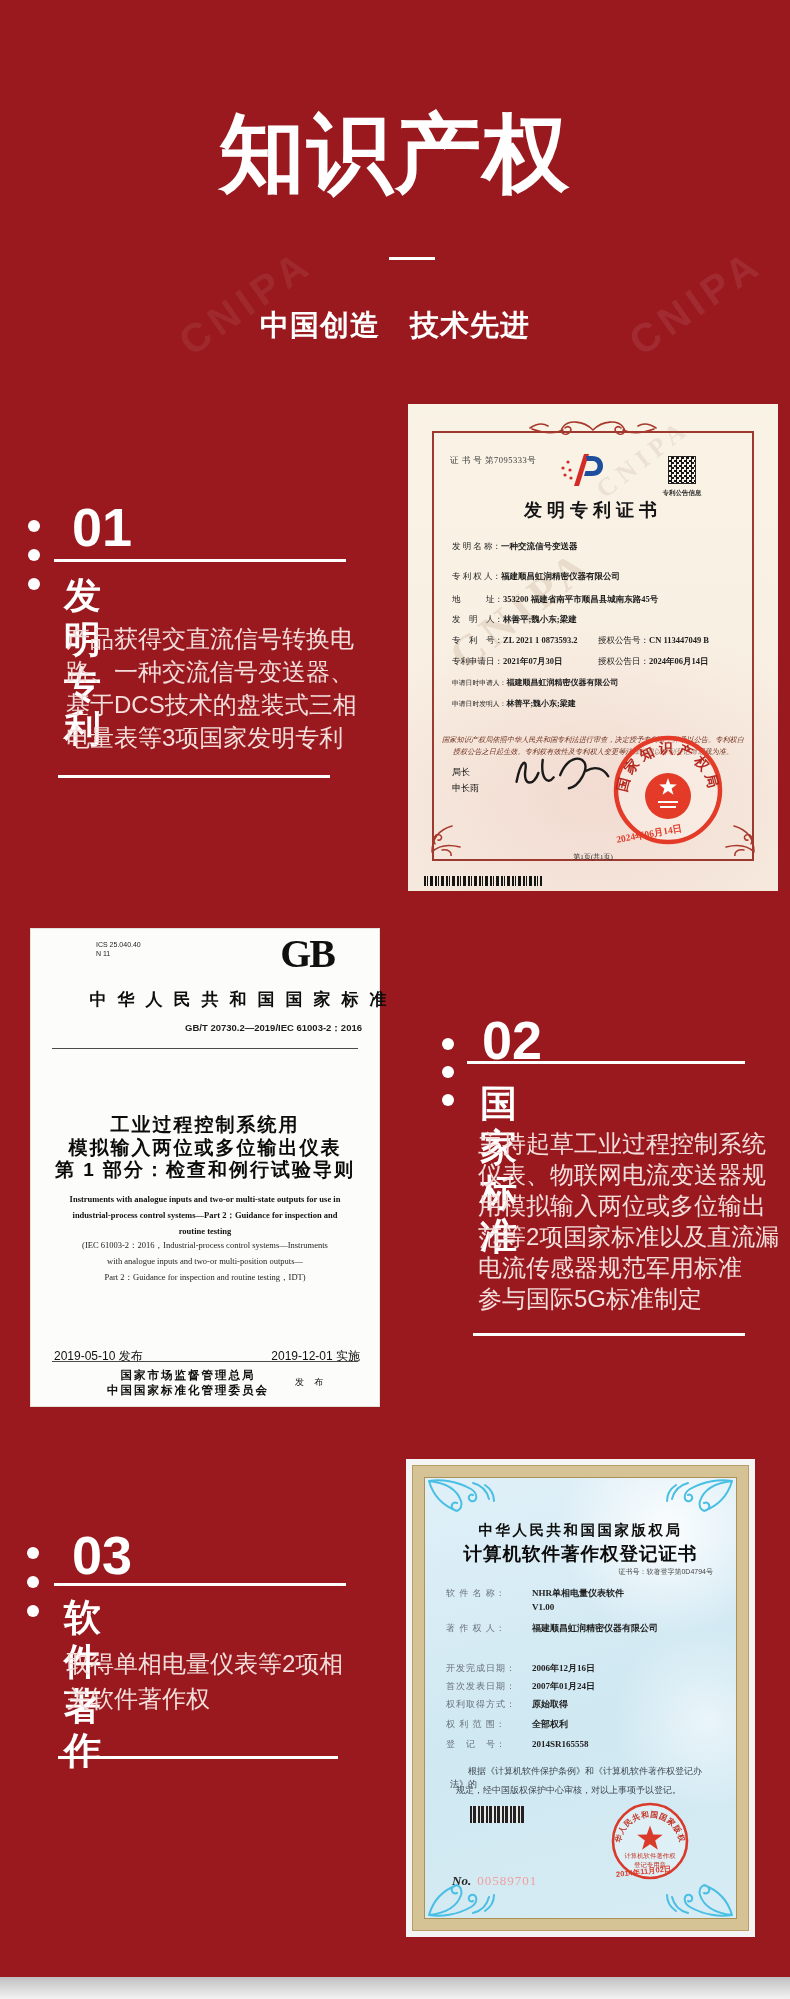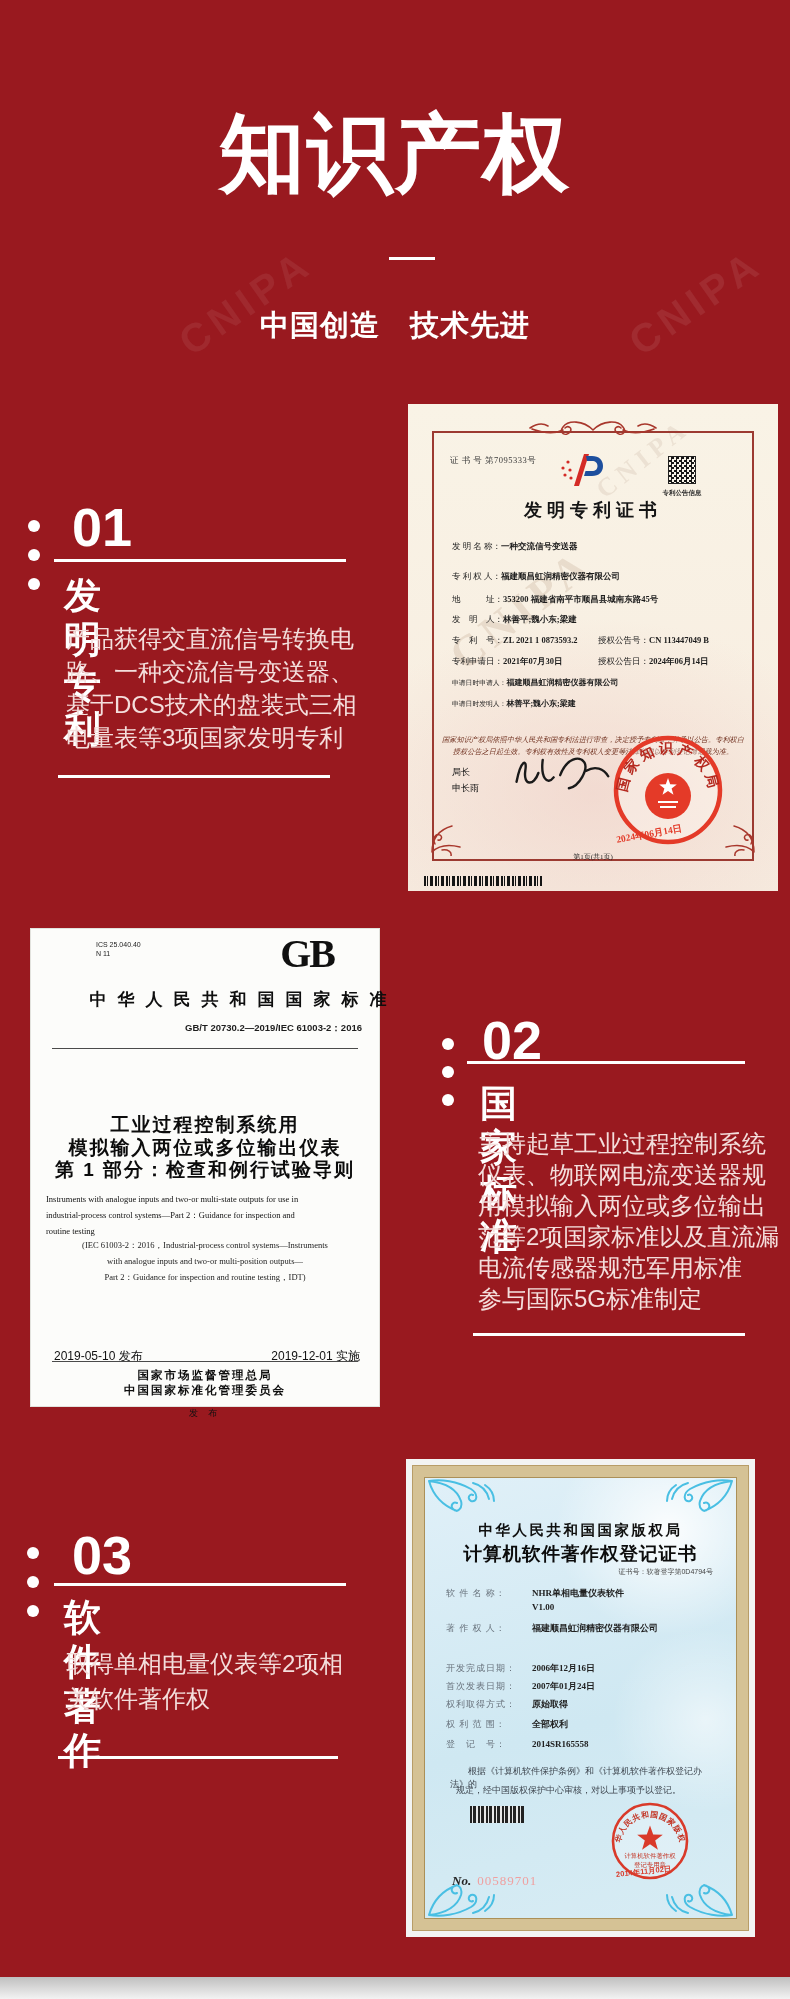--- a/index.html
+++ b/index.html
@@ -67,8 +67,8 @@
   .gb-hr{position:absolute;left:22px;right:22px;height:1px;background:#4a4a4a;}
   .gb-title{position:absolute;left:0;top:186px;width:100%;text-align:center;font-size:19px;
     line-height:22.5px;font-weight:700;letter-spacing:2px;color:#0c0c0c;}
-  .gb-en{position:absolute;left:16px;right:16px;top:263px;font-size:8.5px;
-    line-height:16px;font-weight:400;color:#111;font-family:"Liberation Serif", serif;}
+  .gb-en{position:absolute;left:16px;right:16px;top:263px;text-align:center;font-size:8.5px;
+    line-height:16px;font-weight:700;color:#111;font-family:"Liberation Serif", serif;}
   .gb-iec{position:absolute;left:20px;right:20px;top:309px;text-align:center;font-size:8.5px;
     line-height:16px;color:#222;font-family:"Liberation Serif", serif;}
   .gb-date{position:absolute;top:420px;font-size:12px;color:#111;}

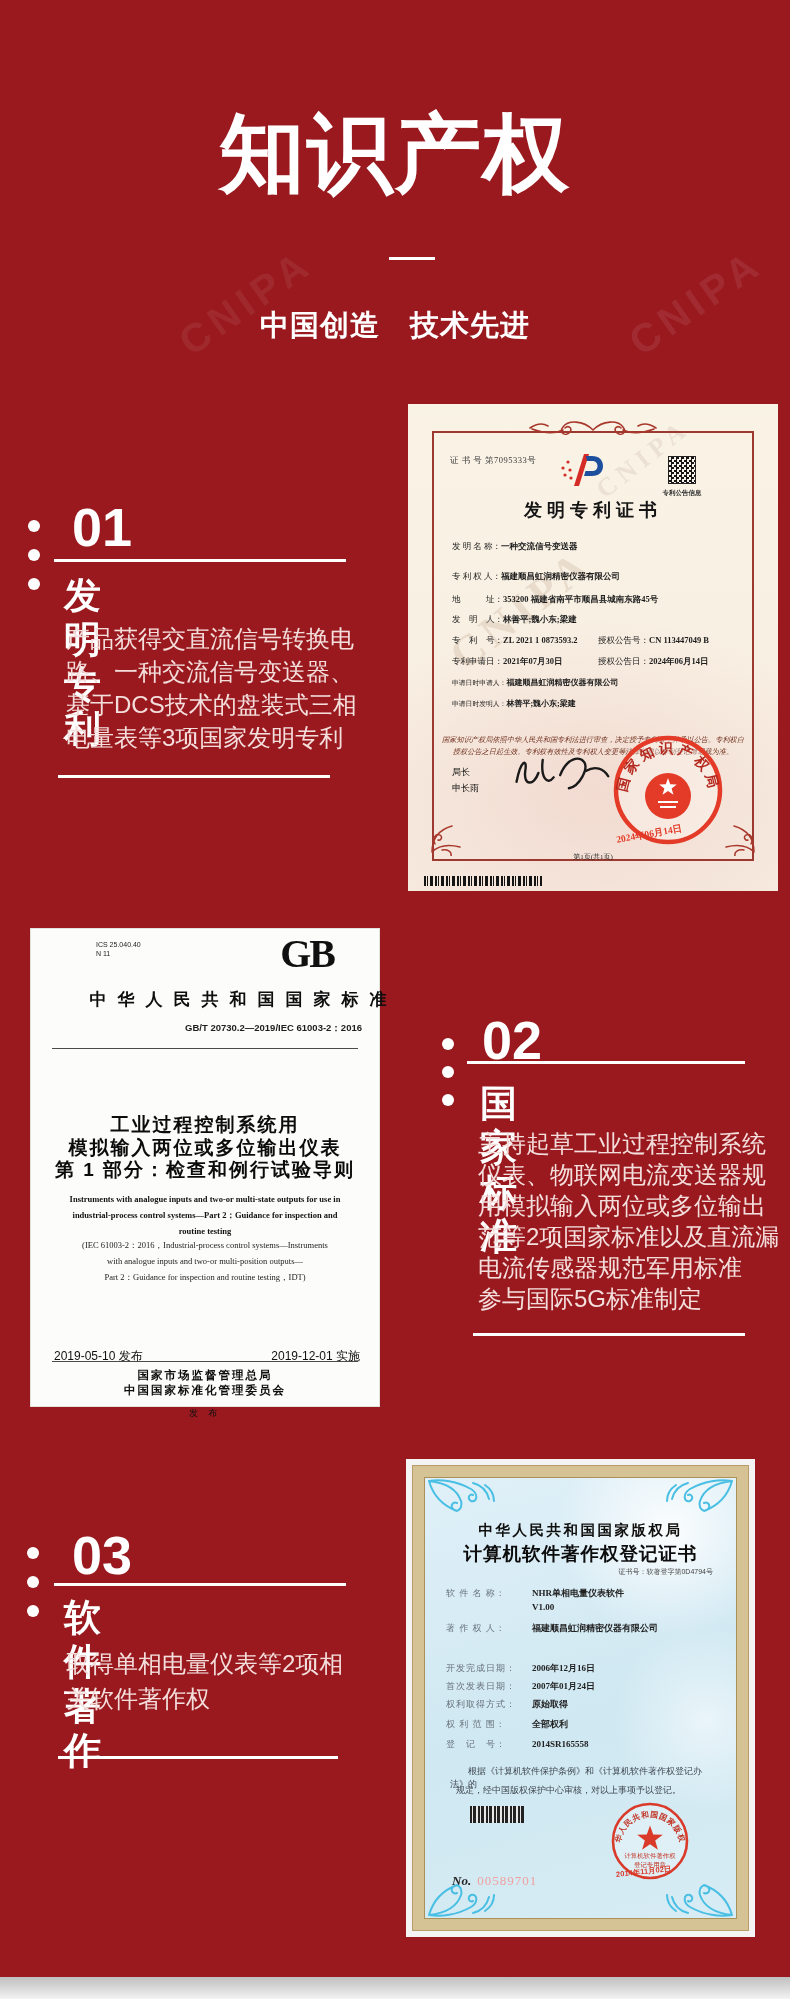--- a/index.html
+++ b/index.html
@@ -72,8 +72,8 @@
   .gb-iec{position:absolute;left:20px;right:20px;top:309px;text-align:center;font-size:8.5px;
     line-height:16px;color:#222;font-family:"Liberation Serif", serif;}
   .gb-date{position:absolute;top:420px;font-size:12px;color:#111;}
-  .gb-issuer{position:absolute;left:0;top:440px;width:100%;display:flex;justify-content:center;
-    align-items:center;gap:10px;flex-direction:column;}
+  .gb-issuer{position:absolute;left:12px;top:440px;width:100%;display:flex;justify-content:center;
+    align-items:center;gap:26px;}
   .gb-issuer .lines{font-size:11.5px;font-weight:700;letter-spacing:2px;line-height:14.5px;
     color:#0d0d0d;font-family:"Liberation Serif", serif;text-align:center;}
   .gb-pub{font-size:9px;letter-spacing:4px;color:#111;font-family:"Liberation Serif", serif;}

